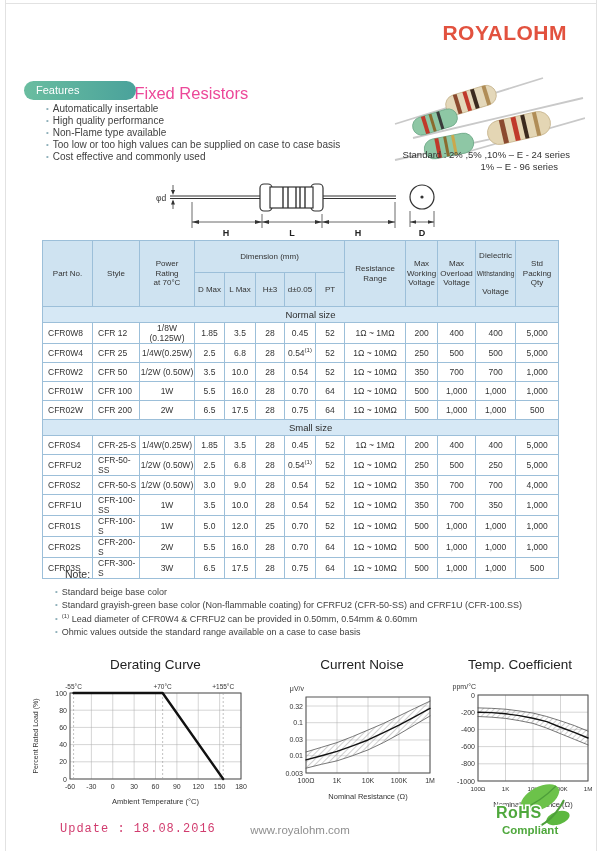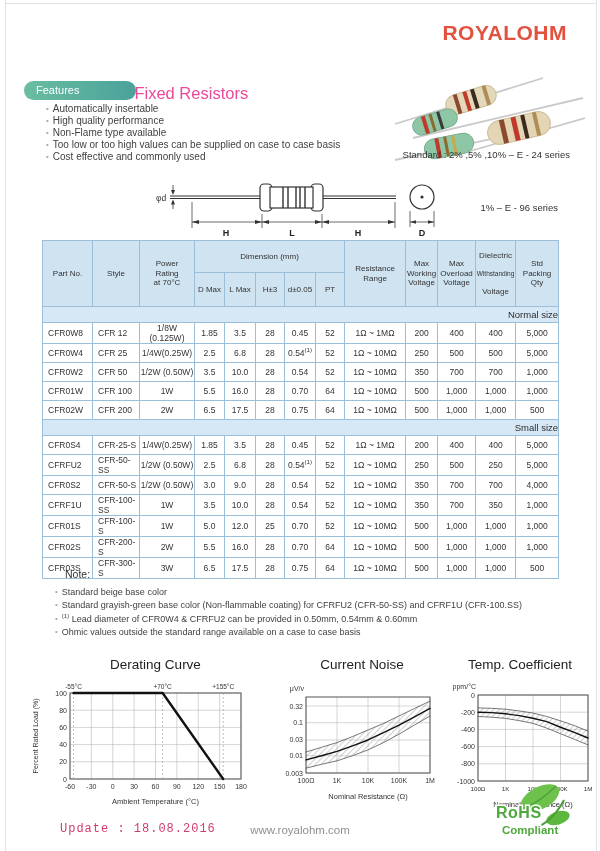--- a/index.html
+++ b/index.html
@@ -21,7 +21,7 @@
   .bullet{color:#8fb0ba;font-size:8px;margin-right:4px;vertical-align:1px;}
 
   #standard-note{position:absolute;right:30px;top:149px;text-align:right;font-size:9.5px;color:#333;line-height:12px;}
-  #standard-note .l2{padding-right:12px;margin-top:41px;}
+  #standard-note .l2{padding-right:12px;}
 
   #resistor-photo{position:absolute;left:393px;top:72px;}
   #dimension-diagram{position:absolute;left:146px;top:172px;}

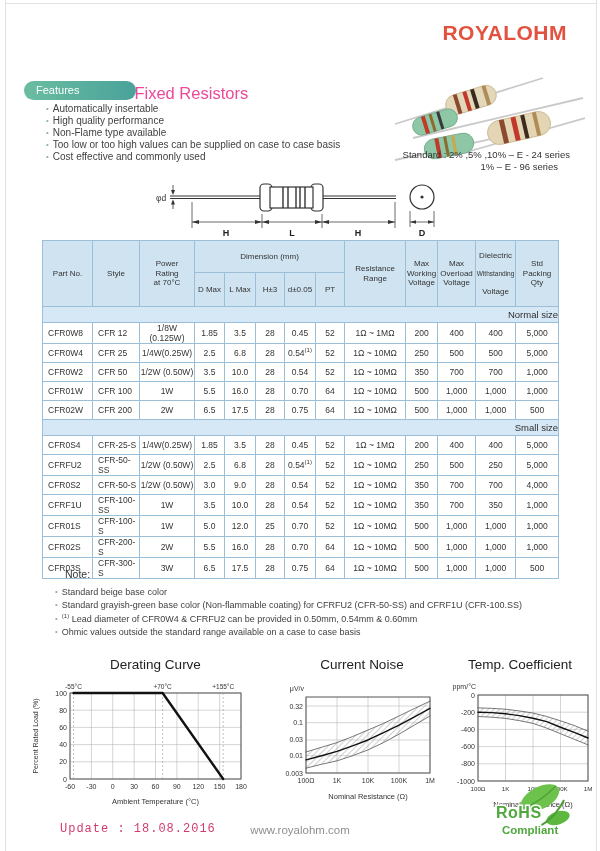--- a/index.html
+++ b/index.html
@@ -34,7 +34,7 @@
   #spec-table thead tr:last-child{height:26px;}
   #spec-table tbody tr{height:19px;}
   #spec-table tr.section-row{height:16px;}
-  #spec-table tr.section-row td{background:#d6e8f5;text-align:right;padding-left:20px;font-size:9.5px;color:#2e2e2e;}
+  #spec-table tr.section-row td{background:#d6e8f5;text-align:center;padding-left:20px;font-size:9.5px;color:#2e2e2e;}
   #spec-table td.al{text-align:left;padding-left:5px;}
   #spec-table sup{font-size:6px;line-height:0;}
   .dielec-mid{display:block;font-size:6.5px;}

